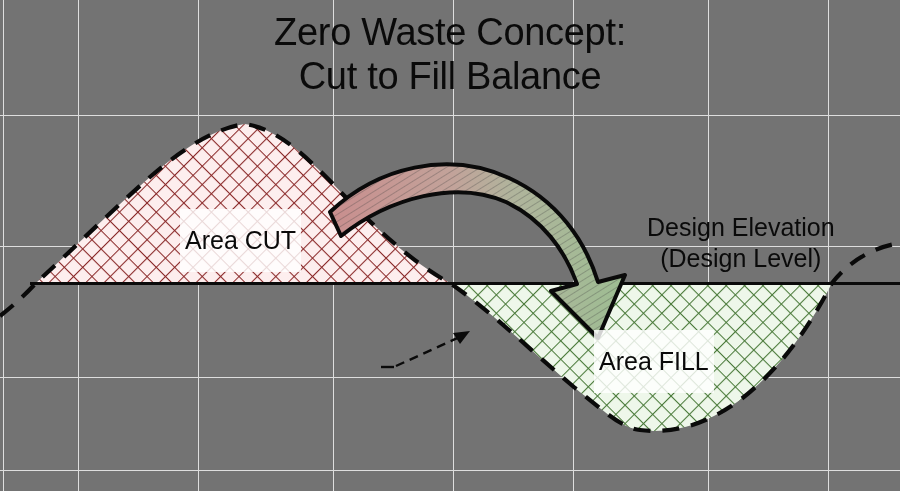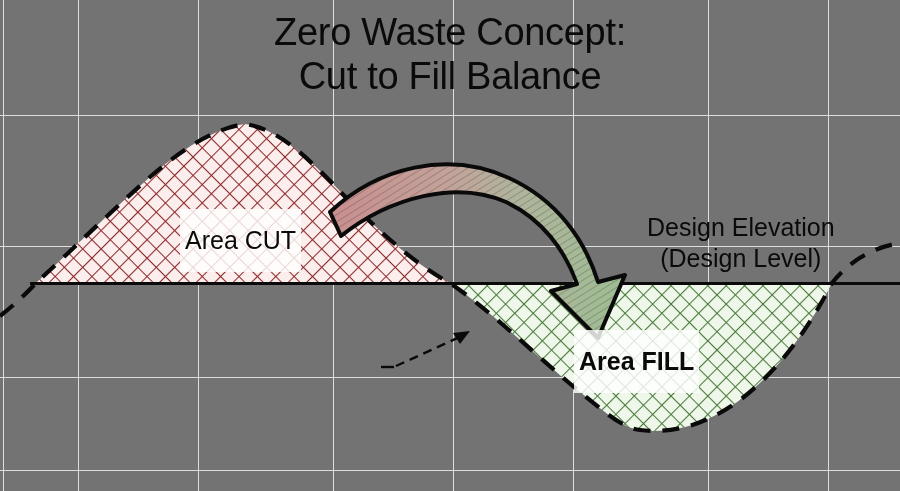--- a/index.html
+++ b/index.html
@@ -48,7 +48,7 @@
     padding: 16px 5px;
   }
   #lbl-area-cut { left: 180px; top: 209px; }
-  #lbl-area-fill { left: 574px; top: 330px; font-weight: bold; }
+  #lbl-area-fill { left: 594px; top: 330px; }
   #lbl-design { left: 606px; top: 212px; margin-left: 41px; }
   #lbl-og { left: 180px; top: 340px; }
 </style>

